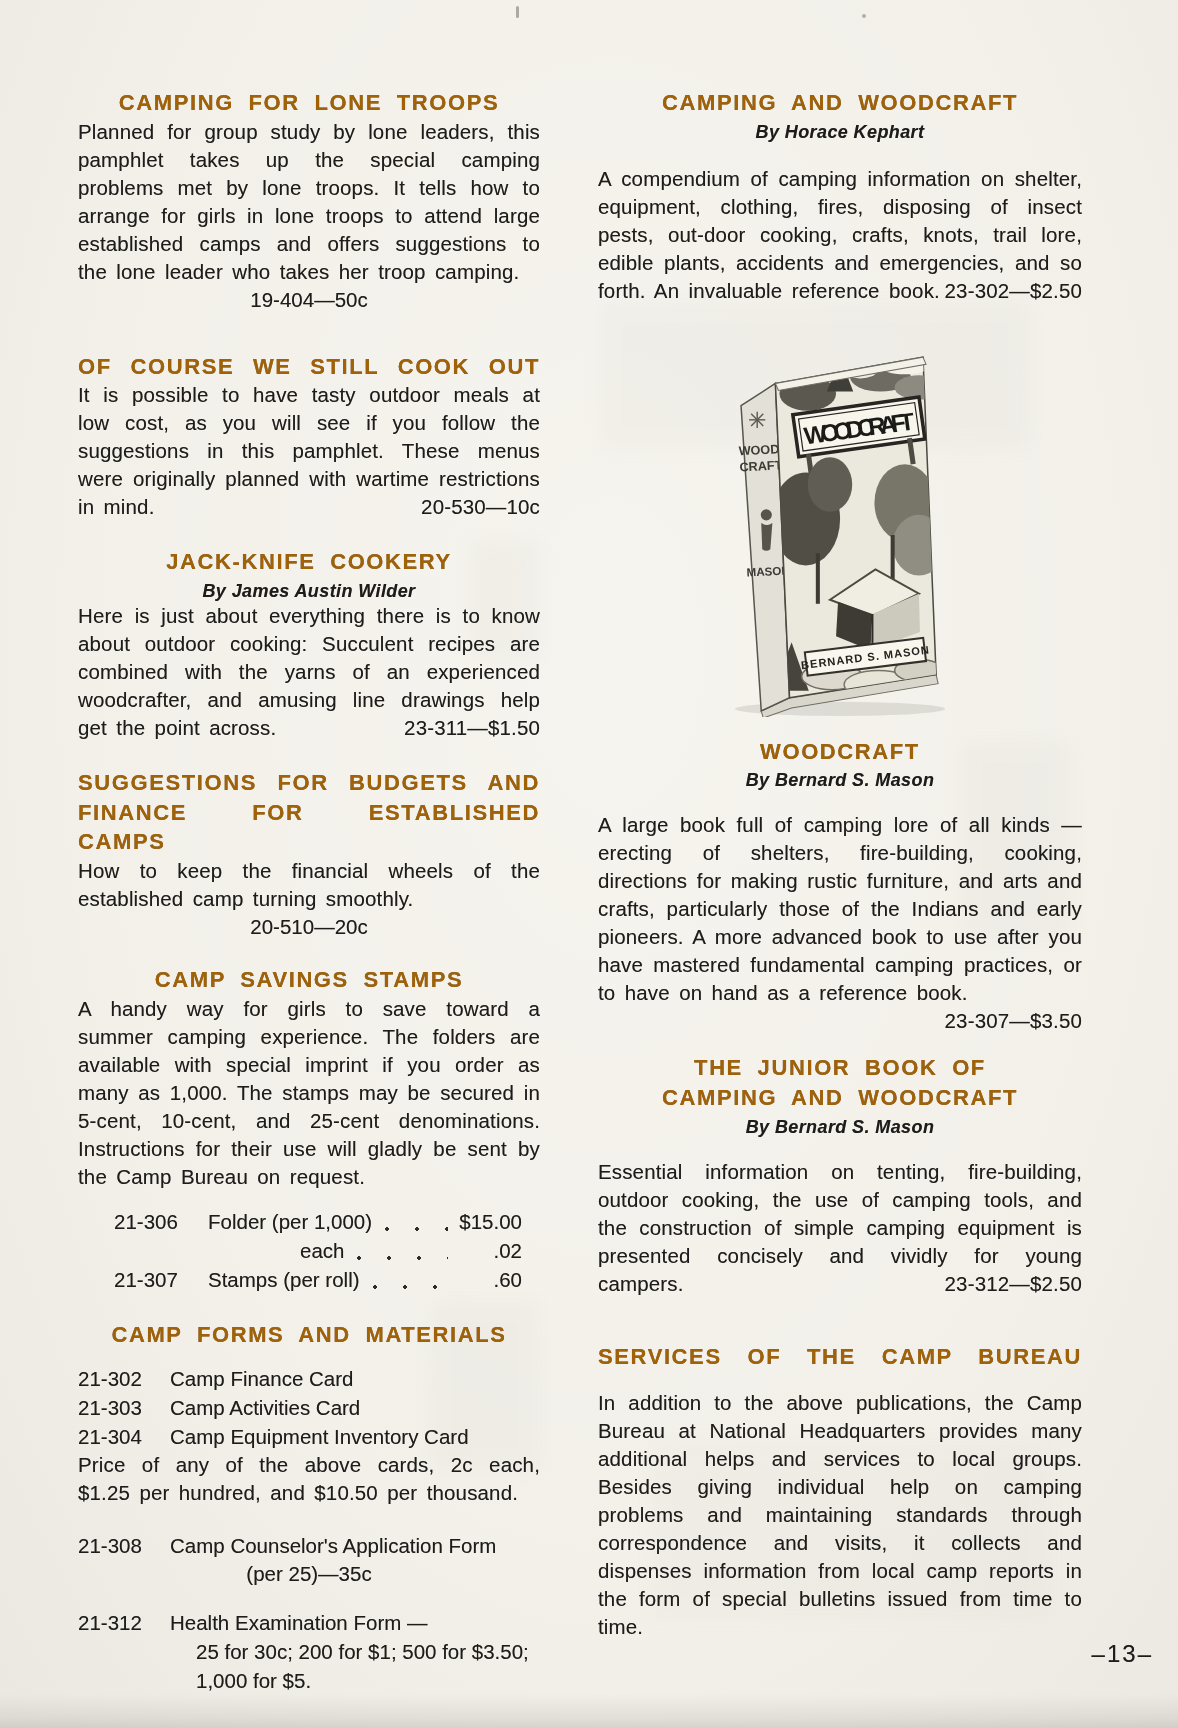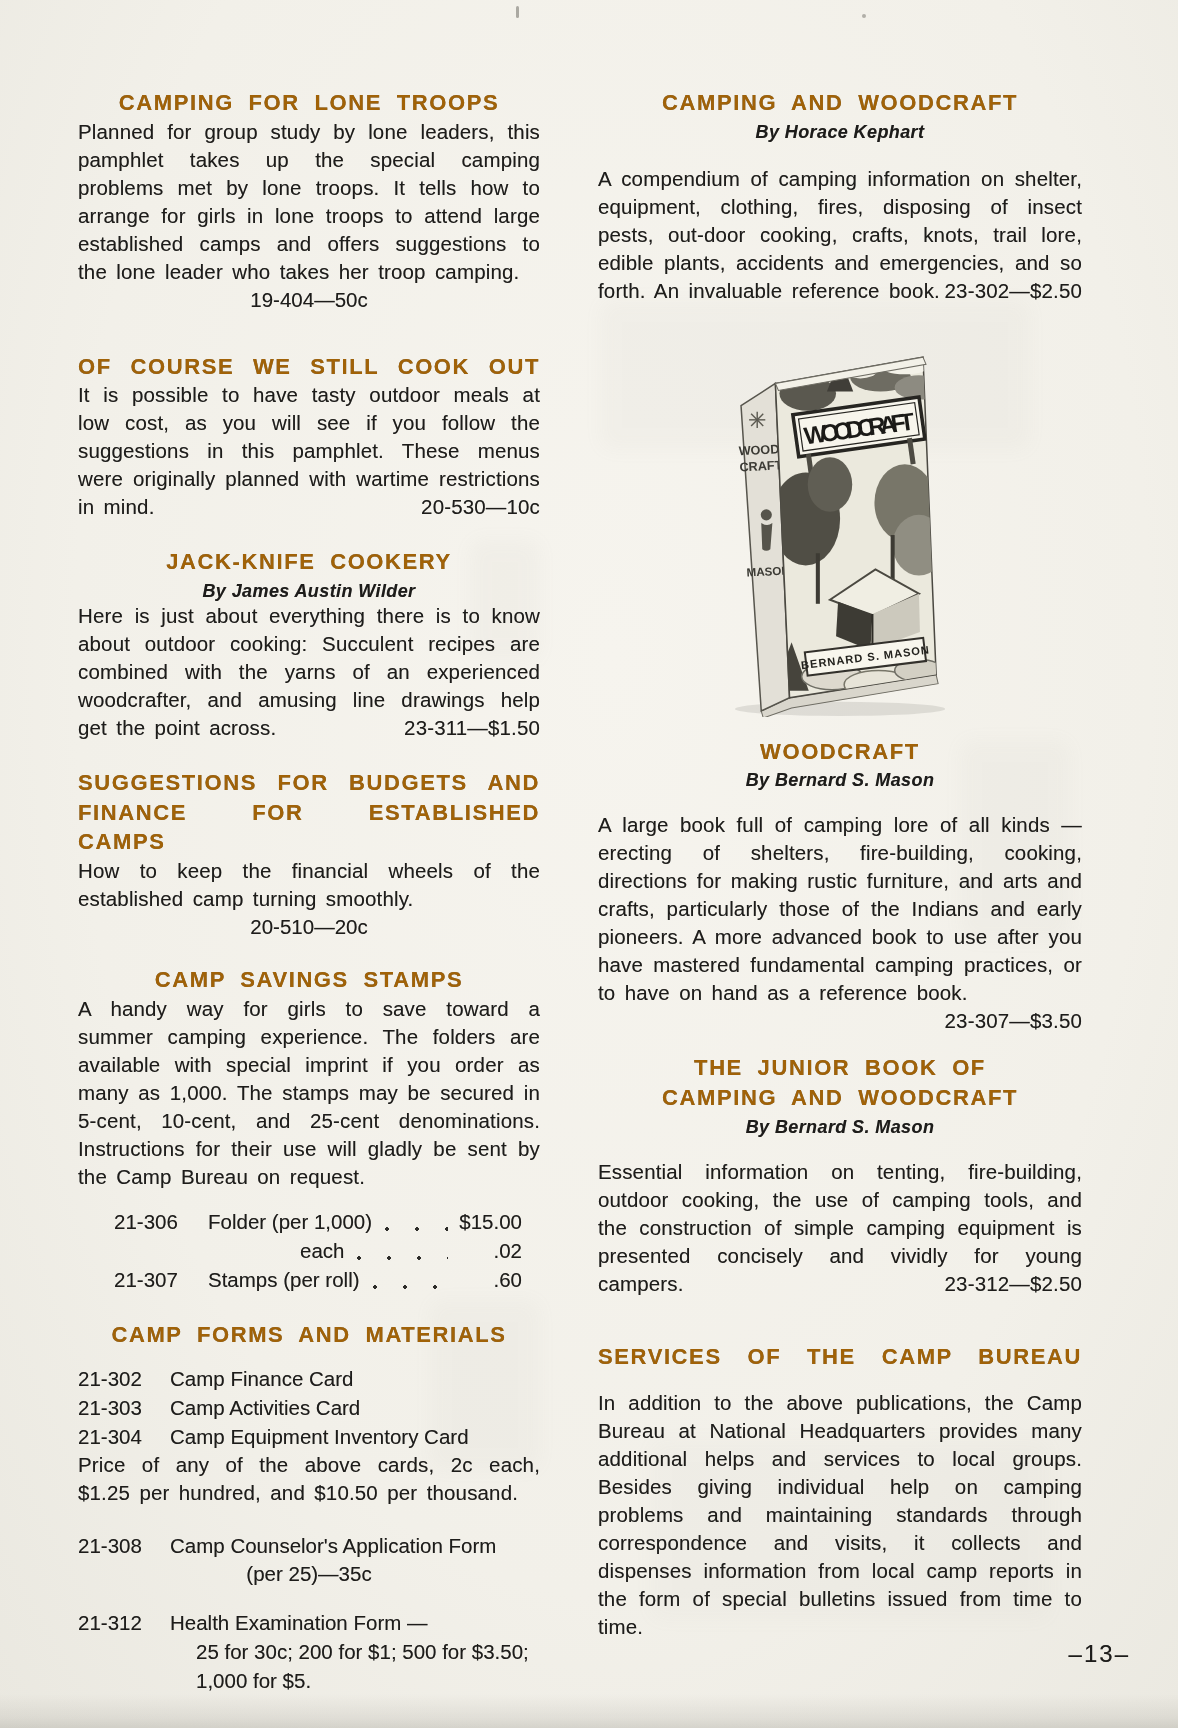--- a/index.html
+++ b/index.html
@@ -54,7 +54,7 @@
     text-shadow:0 0 .45px rgba(25,25,25,.4);}
   .book-wrap{margin:36px 0 20px 112px;width:244px;height:376px;}
   .page-num{
-    position:absolute;top:1640px;right:48px;font-size:24px;letter-spacing:2px;
+    position:absolute;top:1640px;right:25px;font-size:24px;letter-spacing:2px;
     text-shadow:0 0 .5px rgba(25,25,25,.5);
   }
   .bottom-strip{

